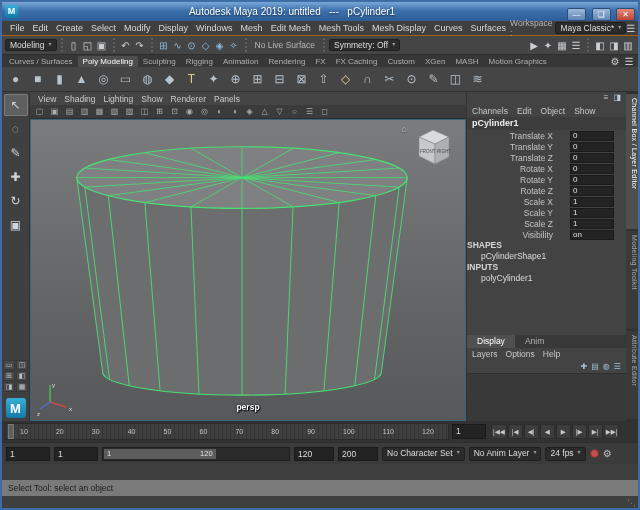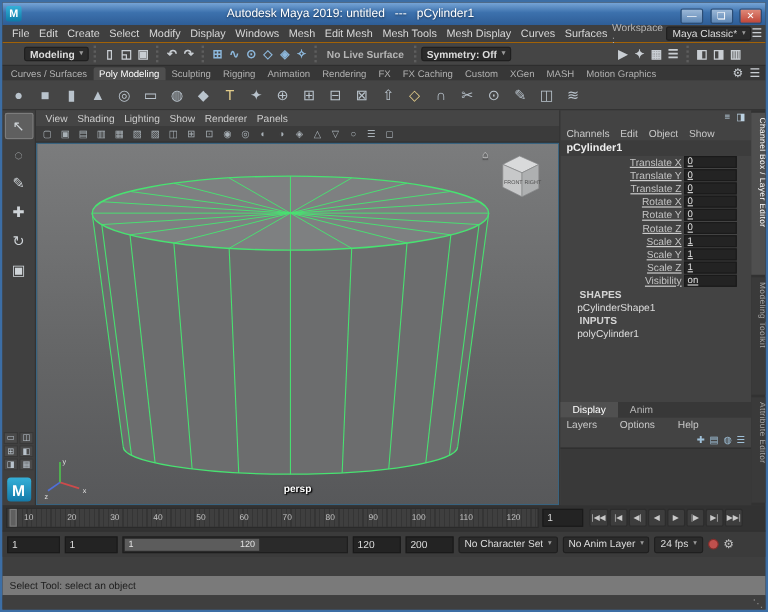--- a/index.html
+++ b/index.html
@@ -19,7 +19,7 @@
   .ddl{display:inline-flex;align-items:flex-start;background:#2b2b2b;border:1px solid #1f1f1f;border-radius:2px;height:12px;padding:0 4px;color:#ddd;font-size:8.5px;gap:4px;white-space:nowrap;}
   .caret{font-size:6px;color:#9a9a9a;}
   
-  #statusline{position:absolute;left:0;top:34px;right:0;height:19px;background:#454545;border-bottom:1px solid #2e2e2e;display:flex;align-items:center;padding:0 18px;font-weight:bold;}
+  #statusline{position:absolute;left:0;top:34px;right:0;height:19px;background:#454545;border-bottom:1px solid #2e2e2e;display:flex;align-items:center;padding:0 3px;}
   .divider{width:0;height:14px;border-left:2px dotted #5e5e5e;margin:0 4px;}
   .icon{font-size:10px;color:#c9ced3;width:14px;text-align:center;}
   .icon.blue{color:#8db8dc;}

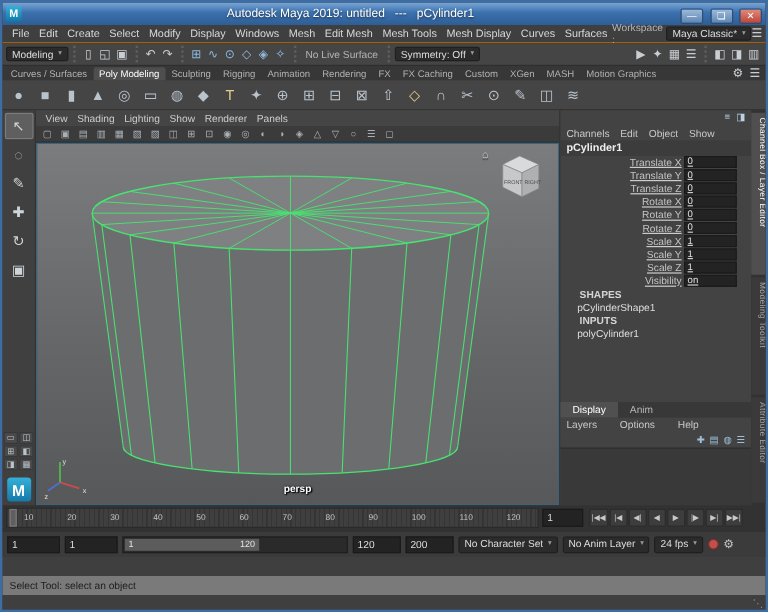--- a/index.html
+++ b/index.html
@@ -58,7 +58,7 @@
   .cb-ti{font-size:8px;color:#bcd2e2;}
   .cb-menus{height:13px;display:flex;gap:9px;padding:0 5px;align-items:center;font-size:8.5px;color:#c8c8c8;}
   .cb-name{height:13px;line-height:13px;padding-left:5px;color:#eee;font-weight:bold;font-size:9px;background:#3c3c3c;}
-  .cb-row{height:11px;display:flex;align-items:flex-start;justify-content:flex-end;padding-right:12px;gap:2px;text-decoration:underline;}
+  .cb-row{height:11px;display:flex;align-items:center;justify-content:flex-end;padding-right:12px;gap:17px;}
   .cb-label{font-size:8.5px;color:#c4c4c4;white-space:nowrap;}
   .cb-value{width:44px;height:10px;background:#232323;border:1px solid #1a1a1a;font-size:8px;color:#e0e0e0;line-height:8px;padding-left:2px;}
   .cb-header{height:11px;line-height:11px;padding-left:16px;font-size:8.5px;font-weight:bold;color:#d4d4d4;}

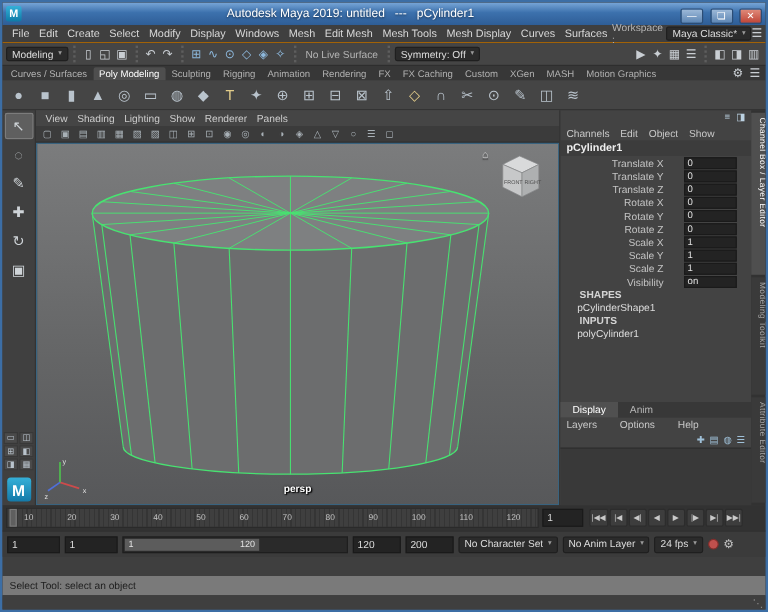--- a/index.html
+++ b/index.html
@@ -61,7 +61,7 @@
   .cb-row{height:11px;display:flex;align-items:center;justify-content:flex-end;padding-right:12px;gap:17px;}
   .cb-label{font-size:8.5px;color:#c4c4c4;white-space:nowrap;}
   .cb-value{width:44px;height:10px;background:#232323;border:1px solid #1a1a1a;font-size:8px;color:#e0e0e0;line-height:8px;padding-left:2px;}
-  .cb-header{height:11px;line-height:11px;padding-left:16px;font-size:8.5px;font-weight:bold;color:#d4d4d4;}
+  .cb-header{height:11px;line-height:11px;padding-left:0;font-size:8.5px;font-weight:bold;color:#d4d4d4;}
   .cb-sub{height:11px;line-height:11px;padding-left:14px;font-size:8.5px;color:#ddd;}
   .le{position:absolute;left:0;right:0;top:243px;bottom:0;background:#434343;}
   .le-tabs{height:13px;display:flex;background:#383838;}

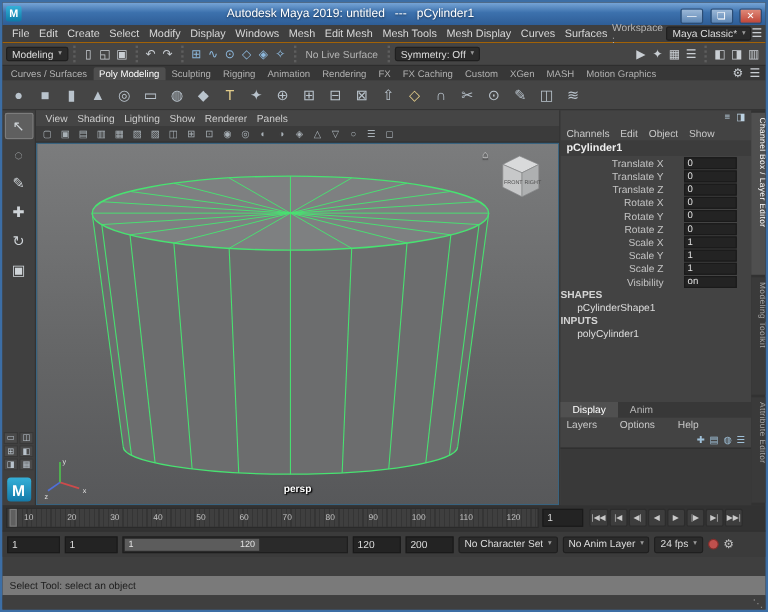--- a/index.html
+++ b/index.html
@@ -67,7 +67,7 @@
   .le-tabs{height:13px;display:flex;background:#383838;}
   .le-tab{padding:0 10px;font-size:8.5px;line-height:13px;color:#b5b5b5;}
   .le-tab.active{background:#505050;color:#fff;}
-  .le-menus{height:12px;display:flex;gap:19px;padding:0 5px;align-items:center;font-size:8.5px;color:#c8c8c8;}
+  .le-menus{height:12px;display:flex;gap:8px;padding:0 5px;align-items:center;font-size:8.5px;color:#c8c8c8;}
   .le-icons{height:13px;display:flex;justify-content:flex-end;gap:4px;padding:0 5px;align-items:center;}
   .le-ic{font-size:8px;color:#9fc0d8;}
   .le-list{position:absolute;left:0;right:0;top:38px;bottom:0;background:#393939;border-top:1px solid #2f2f2f;}

